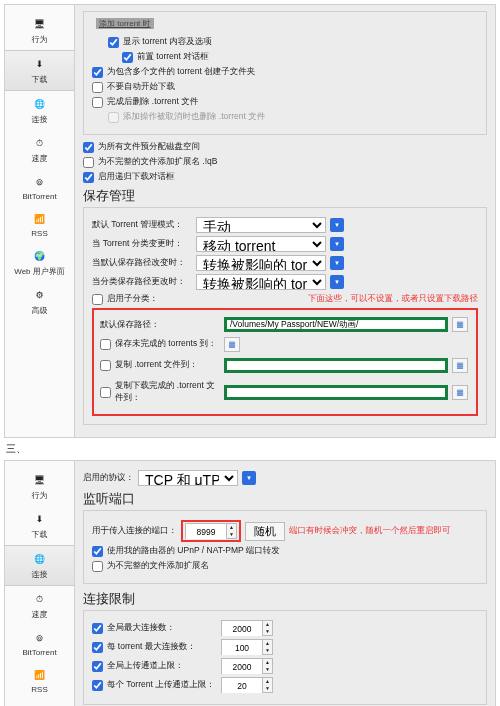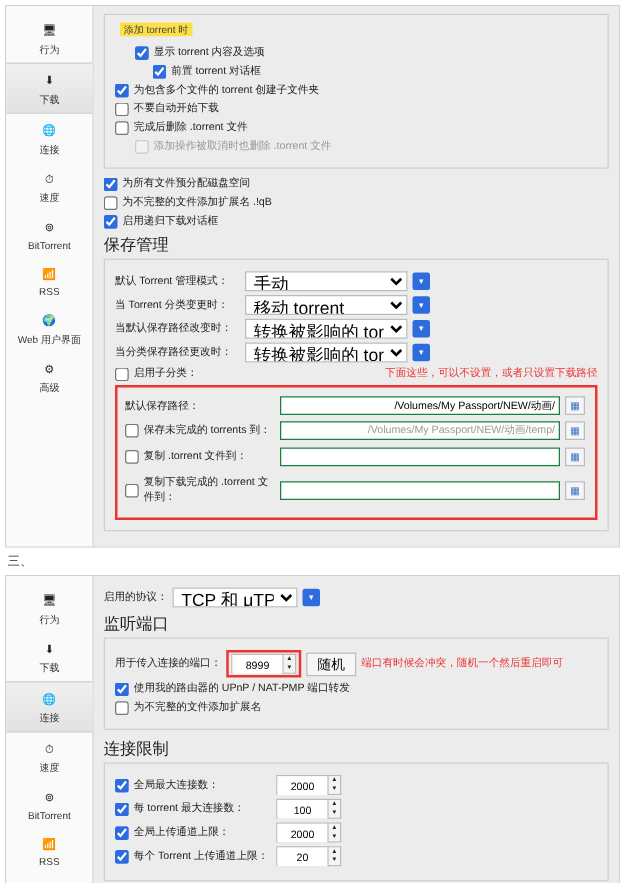--- a/index.html
+++ b/index.html
@@ -12,7 +12,7 @@
 .sidebar-item .lbl { font-size: 8px; color: #333; }
 .content { flex: 1; background: #ececec; padding: 6px 8px; overflow: hidden; }
 .fieldset { border: 1px solid #cfcfcf; padding: 6px 8px 8px; margin-bottom: 6px; }
-.fieldset-title { font-size: 8px; color: #444; margin: -10px 0 4px 4px; background: #fde047; display: inline-block; padding: 0 3px; }
+.fieldset-title { font-size: 8px; color: #444; margin: -10px 0 4px 4px; background: #a3a3a3; display: inline-block; padding: 0 3px; text-decoration: underline; }
 .row { display: flex; align-items: center; gap: 4px; margin: 3px 0; }
 .indent { margin-left: 16px; }
 input[type=checkbox] { width: 11px; height: 11px; accent-color: #2d6cdf; }

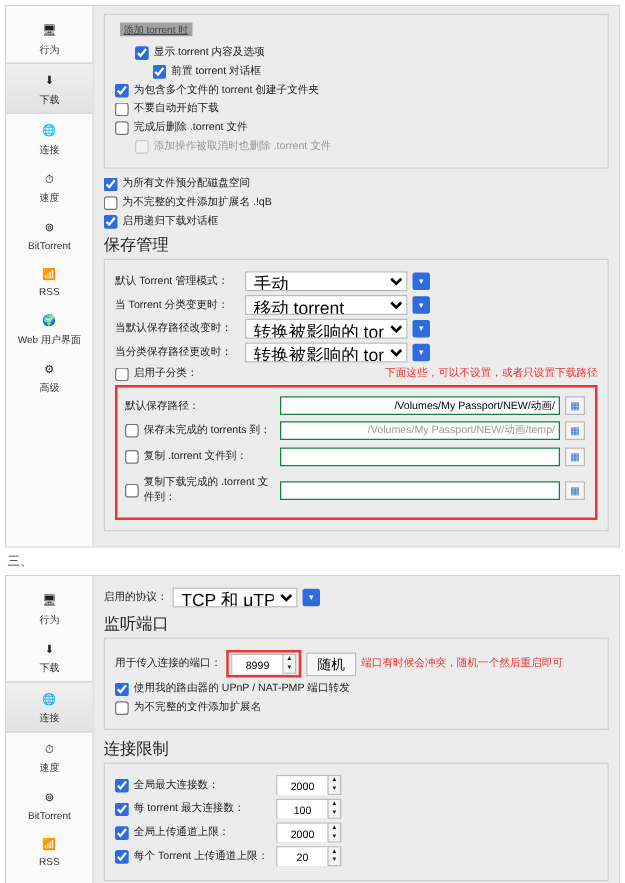--- a/index.html
+++ b/index.html
@@ -24,7 +24,7 @@
 .redbox { border: 2px solid #e33; padding: 4px 6px; }
 .grid2 { display: grid; grid-template-columns: 120px 1fr 18px; gap: 4px; align-items: center; margin: 3px 0; }
 .grid-sel { display: grid; grid-template-columns: 100px 130px 18px; gap: 4px; align-items: center; margin: 3px 0; }
-input[type=text] { font-size: 8.5px; height: 15px; border: 1px solid #15803d; background:#fff; padding: 0 3px; width: 100%; text-align: right; }
+input[type=text] { font-size: 8.5px; height: 15px; border: 3px solid #15803d; background:#fff; padding: 0 3px; width: 100%; }
 .btn-folder { width: 16px; height: 15px; border: 1px solid #bbb; background: #f6f6f6; display:inline-flex; align-items:center; justify-content:center; font-size:8px; color:#3a72c6; }
 .note-red { color: #e33; font-size: 8.5px; }
 .spinner { display:inline-flex; border:1px solid #bbb; height:16px; }

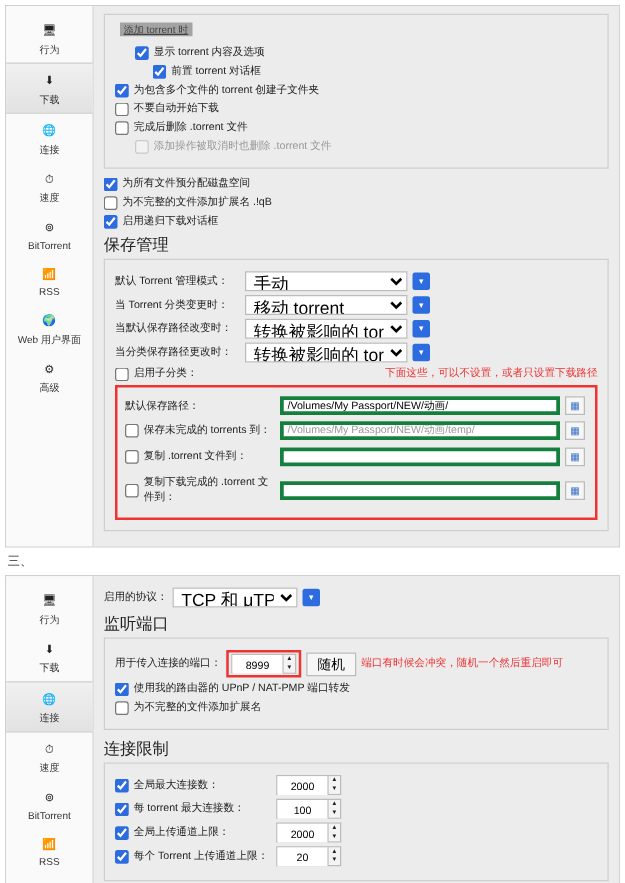--- a/index.html
+++ b/index.html
@@ -151,7 +151,6 @@
               <input type="checkbox" style="">
               <span class="lbl-text">保存未完成的 torrents 到：</span>
             </span>
-            <input type="text" style="color: rgb(153, 153, 153);" value="/Volumes/My Passport/NEW/动画/temp/">
             <span class="btn-folder">▦</span>
           </div>
         <div class="grid2">

